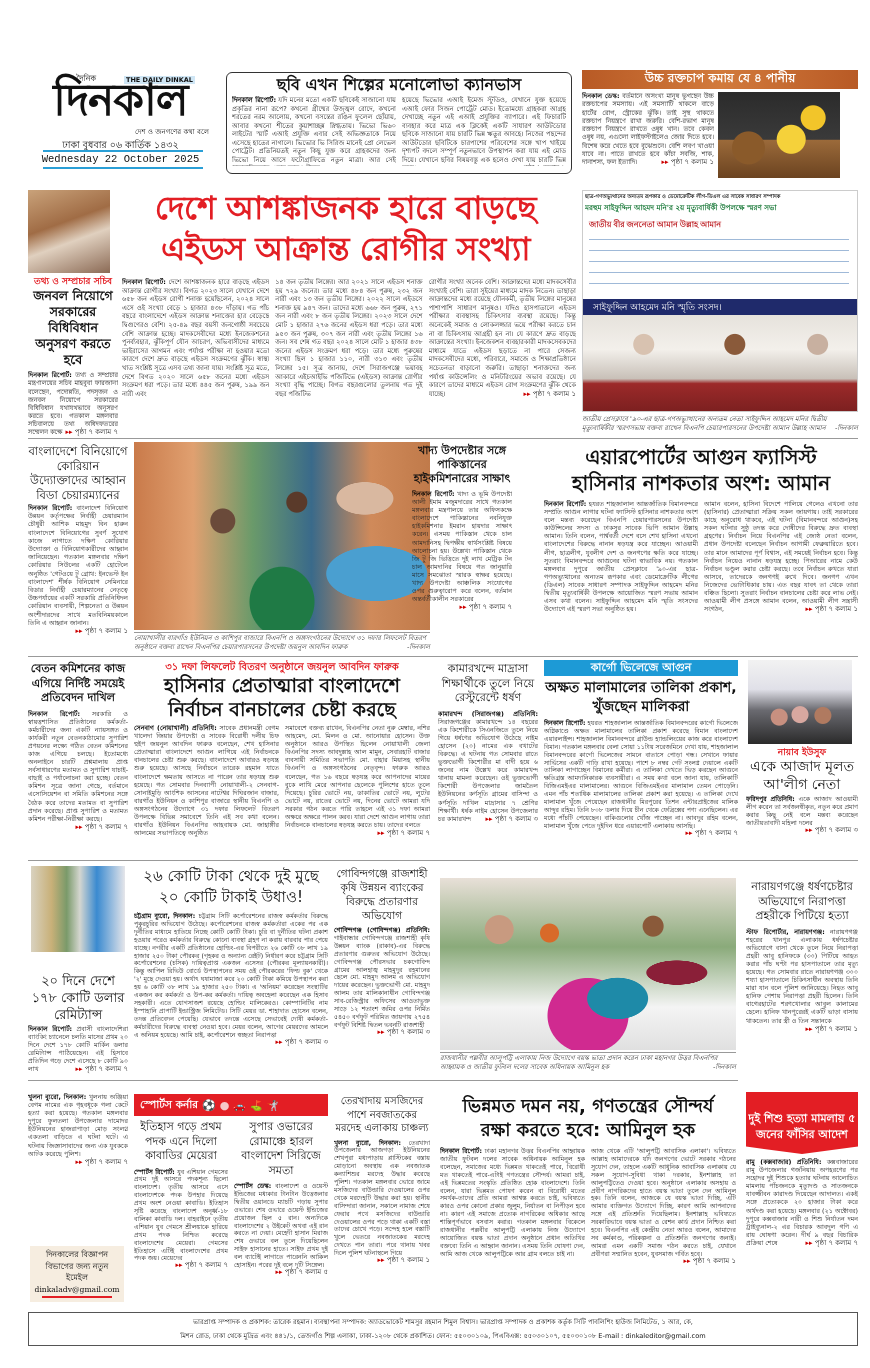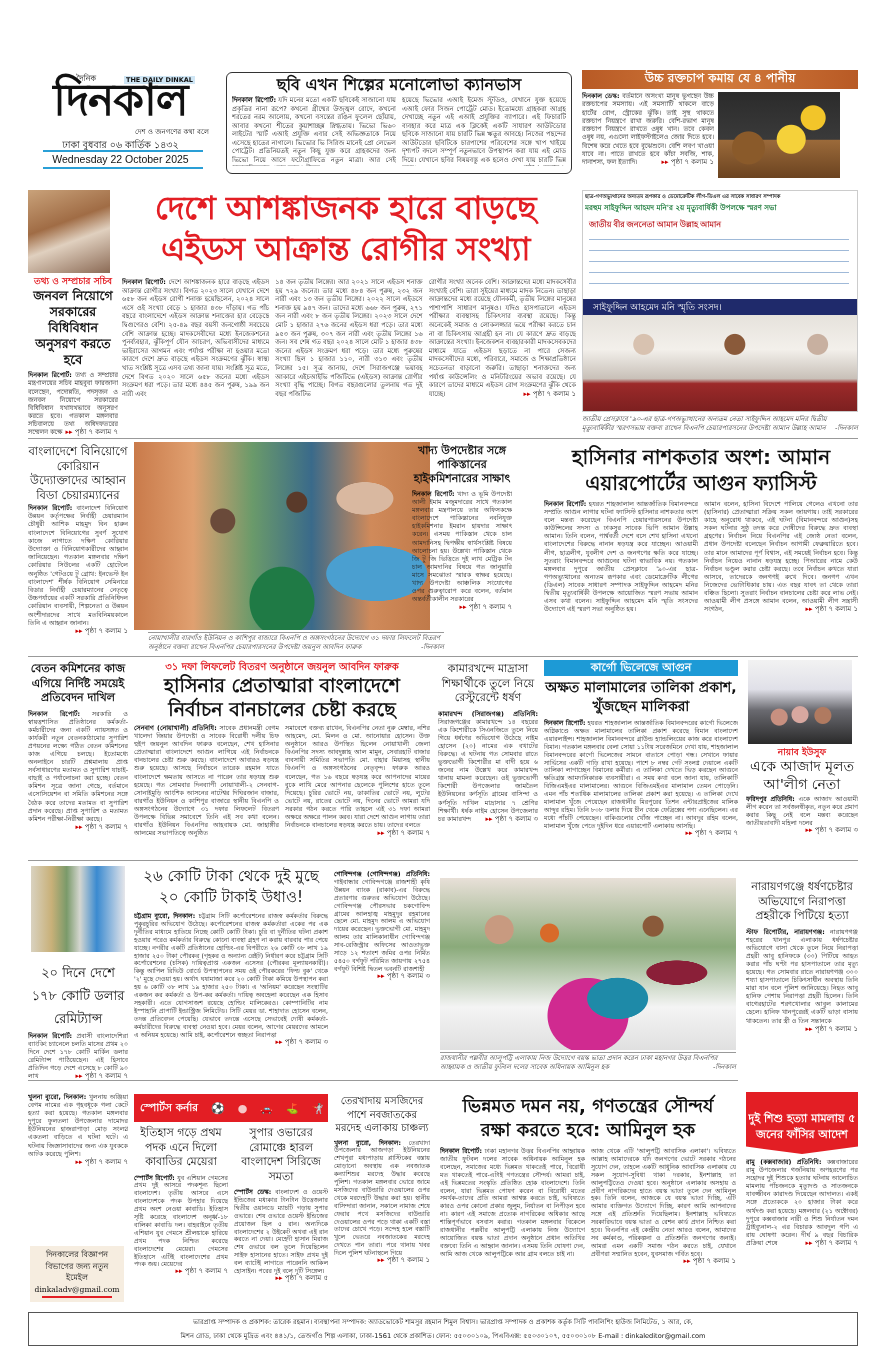--- a/index.html
+++ b/index.html
@@ -24,7 +24,7 @@
   <div class="abs" style="right:4px;top:58px;font-size:7px;font-family:'DejaVu Sans',sans-serif">দেশ ও জনগণের কথা বলে</div>
   <div class="abs" style="left:0;width:185px;top:70px;text-align:center;font-size:9.5px;font-family:'DejaVu Sans',sans-serif">ঢাকা বুধবার ০৬ কার্তিক ১৪৩২</div>
   <div class="abs" style="left:15px;width:160px;top:82px;height:2px;background:#2a9fd6"></div>
-  <div class="abs" style="left:0;width:185px;top:85px;text-align:center;font-size:10.5px;font-family:Liberation Sans, sans-serif">Wednesday 22 October 2025</div>
+  <div class="abs" style="left:0;width:185px;top:85px;text-align:center;font-size:10.5px;font-family:Liberation Mono, monospace">Wednesday 22 October 2025</div>
   <div class="abs" style="left:15px;width:160px;top:99px;height:2px;background:#2a9fd6"></div>
 </div>
 

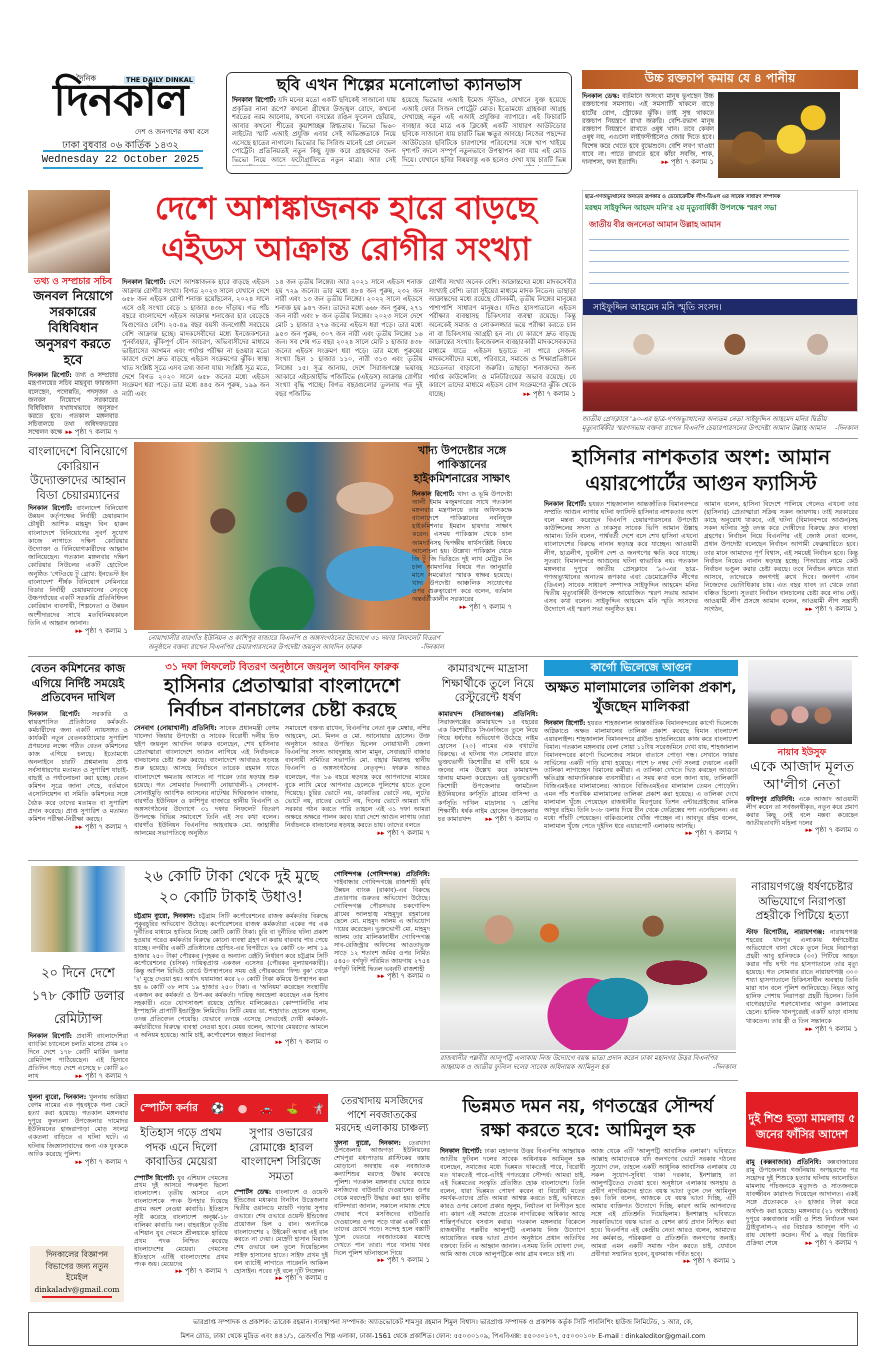--- a/index.html
+++ b/index.html
@@ -88,8 +88,8 @@
 </div>
 
 <div class="abs" style="left:544px;top:444px;width:314px;height:210px">
+  <div class="hd" style="font-size:20px;line-height:26px">এয়ারপোর্টের আগুন ফ্যাসিস্ট</div>
   <div class="hd" style="font-size:20px;line-height:26px">হাসিনার নাশকতার অংশ: আমান</div>
-  <div class="hd" style="font-size:20px;line-height:26px">এয়ারপোর্টের আগুন ফ্যাসিস্ট</div>
   <div style="display:flex;gap:6px;margin-top:4px">
     <div class="txt" style="flex:1;height:146px;font-size:6.3px;line-height:8.1px"><b>দিনকাল রিপোর্ট:</b> <span>হযরত শাহজালাল আন্তর্জাতিক বিমানবন্দরে সম্প্রতি আগুন লাগার ঘটনা ফ্যাসিস্ট হাসিনার নাশকতার অংশ বলে মন্তব্য করেছেন বিএনপি চেয়ারপারসনের উপদেষ্টা কাউন্সিলের সদস্য ও ঢাকসুর সাবেক ভিপি আমান উল্লাহ আমান। তিনি বলেন, পার্শ্ববর্তী দেশে বসে শেখ হাসিনা এখনো বাংলাদেশের বিরুদ্ধে নানান ষড়যন্ত্র করে যাচ্ছেন। আওয়ামী লীগ, ছাত্রলীগ, যুবলীগ দেশ ও জনগণের ক্ষতি করে যাচ্ছে। সুতরাং বিমানবন্দরে আগুনের ঘটনা স্বাভাবিক নয়। গতকাল মঙ্গলবার দুপুরে জাতীয় প্রেসক্লাবে '৯০-এর ছাত্র-গণঅভ্যুত্থানের অন্যতম রূপকার এবং ডেমোক্রেটিক লীগের (ডিএল) সাবেক সাধারণ সম্পাদক সাইফুদ্দিন আহমেদ মনির দ্বিতীয় মৃত্যুবার্ষিকী উপলক্ষে আয়োজিত স্মরণ সভায় আমান এসব কথা বলেন। সাইফুদ্দিন আহমেদ মনি স্মৃতি সংসদের উদ্যোগে এই স্মরণ সভা অনুষ্ঠিত হয়।</span></div>
     <div class="txt" style="flex:1;height:146px;font-size:6.3px;line-height:8.1px"><span>আমান বলেন, হাসিনা বিদেশে পালিয়ে গেলেও এখনো তার (হাসিনার) প্রেতাত্মারা সক্রিয় সকল জায়গায়। তাই সরকারের কাছে অনুরোধ থাকবে, এই ঘটনা (বিমানবন্দরে আগুন)সহ সকল ঘটনার সুষ্ঠু তদন্ত করে দোষীদের বিরুদ্ধে দ্রুত ব্যবস্থা গ্রহণের। নির্বাচন নিয়ে বিএনপির এই জ্যেষ্ঠ নেতা বলেন, প্রধান উপদেষ্টা বলেছেন নির্বাচন আগামী ফেব্রুয়ারিতে হবে। তার মানে আমাদের পূর্ণ বিশ্বাস, এই সময়েই নির্বাচন হবে। কিন্তু নির্বাচন নিয়েও নানান ষড়যন্ত্র হচ্ছে। পিআরের নামে কেউ নির্বাচন ভণ্ডুল করার চেষ্টা করছে। তবে নির্বাচন রুখতে যারা আসবে, তাদেরকে জনগণই রুখে দিবে। জনগণ এখন নিজেদের ভোটাধিকার চায়। এত বছর যাবৎ তা থেকে তারা বঞ্চিত ছিলো। সুতরাং নির্বাচন বানচালের চেষ্টা করে লাভ নেই। আওয়ামী লীগ প্রসঙ্গে আমান বলেন, আওয়ামী লীগ সন্ত্রাসী সংগঠন,</span> <span class="more">▸▸ <span class="m2">পৃষ্ঠা ৭ কলাম ১</span></span></div>

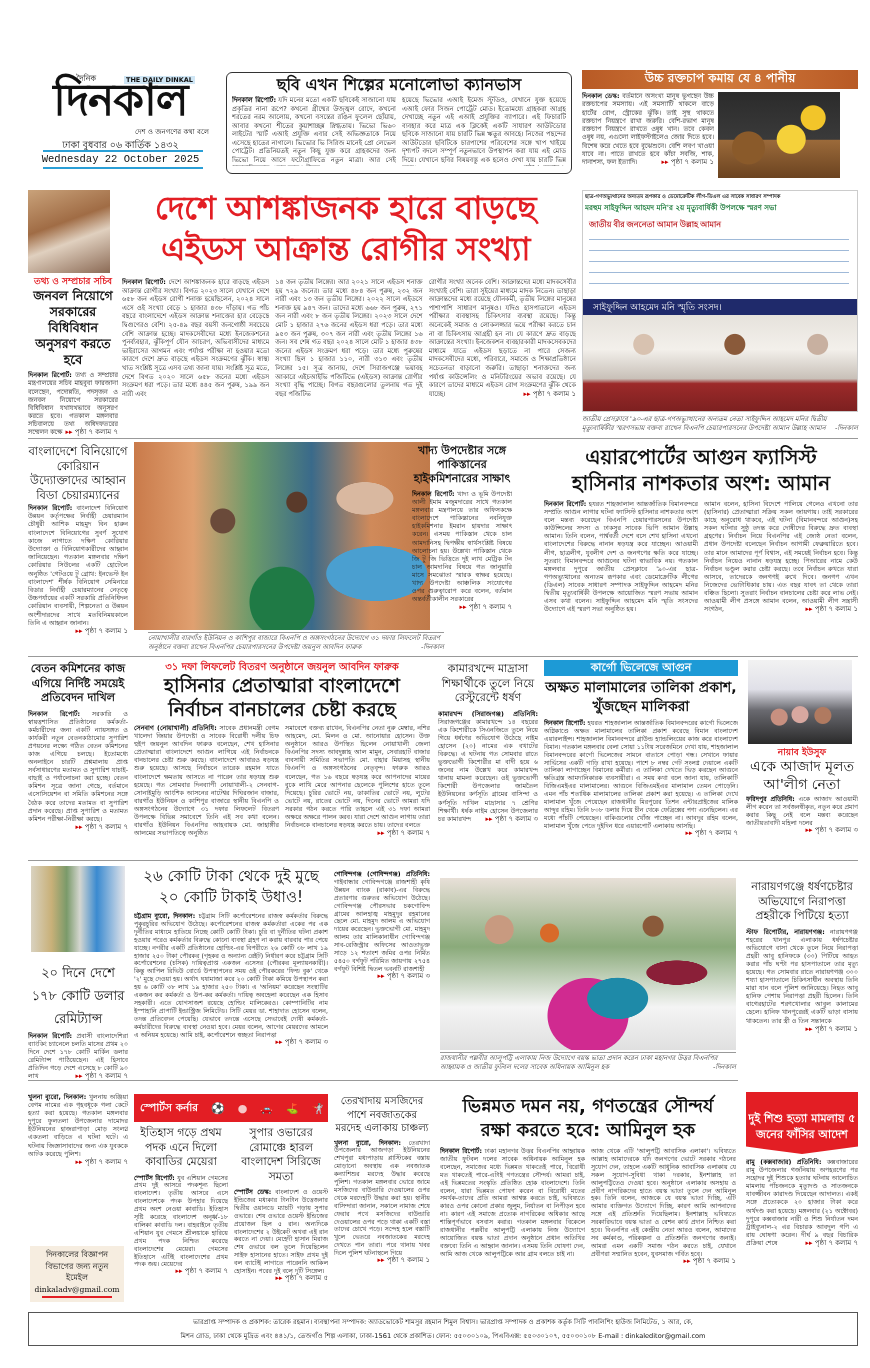--- a/index.html
+++ b/index.html
@@ -80,7 +80,7 @@
 </div>
 
 <div class="abs photo" style="left:134px;top:442px;width:296px;height:188px;background:radial-gradient(ellipse at 78% 30%,#d9b8a0 0 28px,transparent 29px),radial-gradient(ellipse at 82% 70%,#4a9fd0 0 50px,transparent 51px),radial-gradient(circle at 30% 42%,#6a4a3a 0 12px,transparent 13px),radial-gradient(circle at 55% 32%,#5a3a2a 0 10px,transparent 11px),radial-gradient(ellipse at 50% 85%,#1f7a45 0 32px,transparent 33px),linear-gradient(90deg,#c97a4a 0,#e0a070 20%,#6a9a6a 40%,#3a6a8a 60%,#d08a5a 80%,#c07a4a 100%)"></div>
-<div class="abs cap" style="left:148px;top:632px;width:296px;height:20px"><span>নোয়াখালীর বারগাঁও ইউনিয়ন ও কাশিপুর বাজারে বিএনপি ও অঙ্গসংগঠনের উদ্যোগে ৩১ দফার লিফলেট বিতরণ অনুষ্ঠানে বক্তব্য রাখেন বিএনপির চেয়ারপারসনের উপদেষ্টা জয়নুল আবদিন ফারুক</span> <span style="float:right">-দিনকাল</span></div>
+<div class="abs cap" style="left:134px;top:632px;width:296px;height:20px"><span>নোয়াখালীর বারগাঁও ইউনিয়ন ও কাশিপুর বাজারে বিএনপি ও অঙ্গসংগঠনের উদ্যোগে ৩১ দফার লিফলেট বিতরণ অনুষ্ঠানে বক্তব্য রাখেন বিএনপির চেয়ারপারসনের উপদেষ্টা জয়নুল আবদিন ফারুক</span> <span style="float:right">-দিনকাল</span></div>
 
 <div class="abs" style="left:412px;top:444px;width:100px;height:210px">
   <div class="hd" style="font-size:11px;line-height:14px">খাদ্য উপদেষ্টার সঙ্গে পাকিস্তানের হাইকমিশনারের সাক্ষাৎ</div>

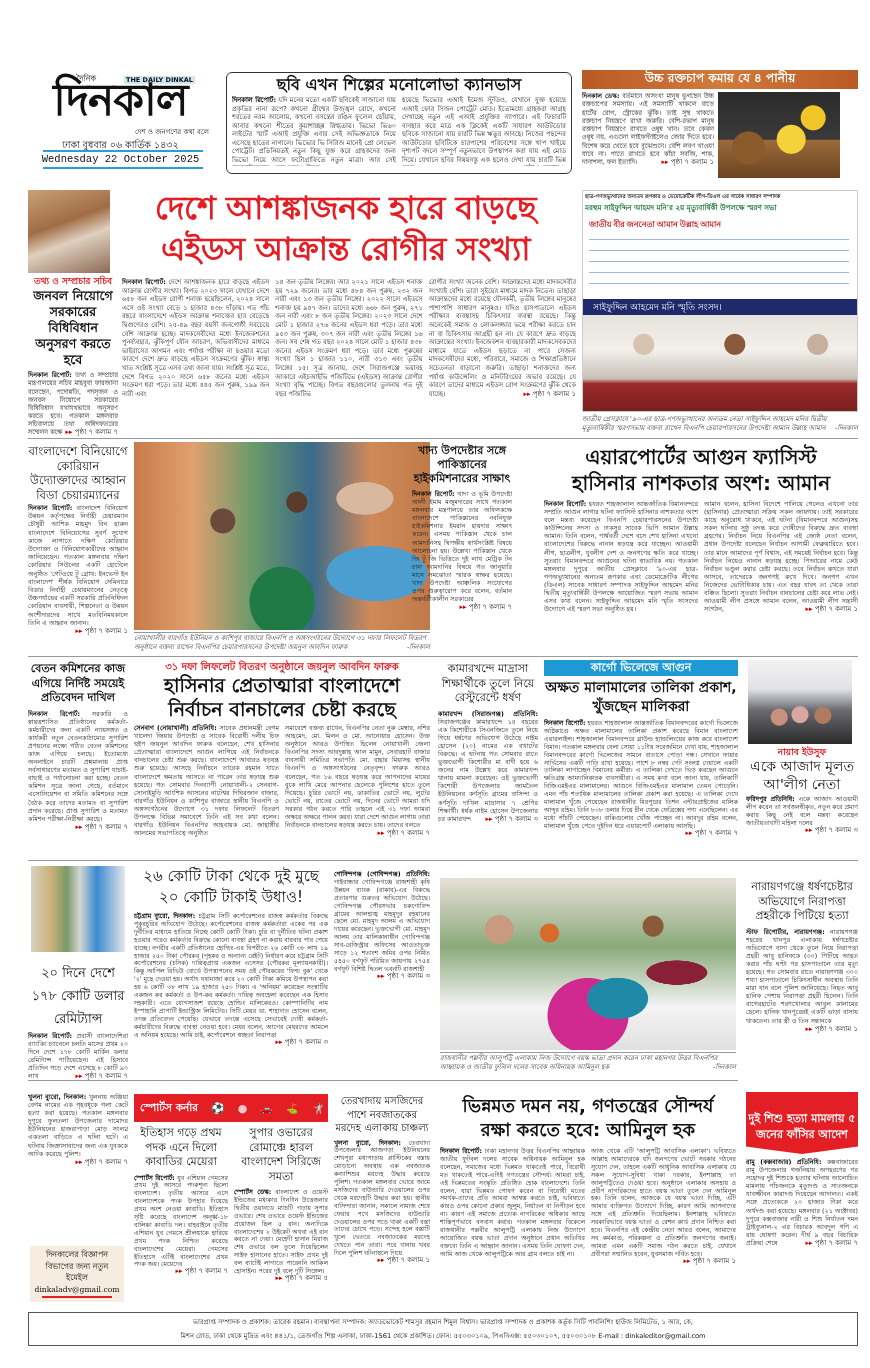--- a/index.html
+++ b/index.html
@@ -148,6 +148,7 @@
 </div>
 
 <div class="abs" style="left:334px;top:866px;width:96px;height:205px">
+  <div class="hd" style="font-size:10.5px;line-height:14px;font-weight:normal">গোবিন্দগঞ্জে রাজশাহী কৃষি উন্নয়ন ব্যাংকের বিরুদ্ধে প্রতারণার অভিযোগ</div>
   <div class="txt" style="height:150px;margin-top:4px;font-size:6.2px;line-height:7.9px"><b>গোবিন্দগঞ্জ (গোবিন্দগঞ্জ) প্রতিনিধি:</b> <span>গাইবান্ধার গোবিন্দগঞ্জে রাজশাহী কৃষি উন্নয়ন ব্যাংক (রাকাব)-এর বিরুদ্ধে প্রতারণার গুরুতর অভিযোগ উঠেছে। গোবিন্দগঞ্জ পৌরসভার চকগোবিন্দ গ্রামের আলহাজ্ব মাহমুদুর রহমানের ছেলে মো. মাহমুদ আলম এ অভিযোগ দায়ের করেছেন। ভুক্তভোগী মো. মাহমুদ আলম তার মালিকানাধীন গোবিন্দগঞ্জ সাব-রেজিস্ট্রার অফিসের আওতাভুক্ত সাড়ে ১২ শতাংশ জমির ওপর নির্মিত ৫৪৫০ বর্গফুট পরিমিত জায়গায় ২৭৫৪ বর্গফুট বিশিষ্ট দ্বিতল ভবনটি রাজশাহী</span> <span class="more">▸▸ <span class="m2">পৃষ্ঠা ৭ কলাম ৩</span></span></div>
 </div>
 

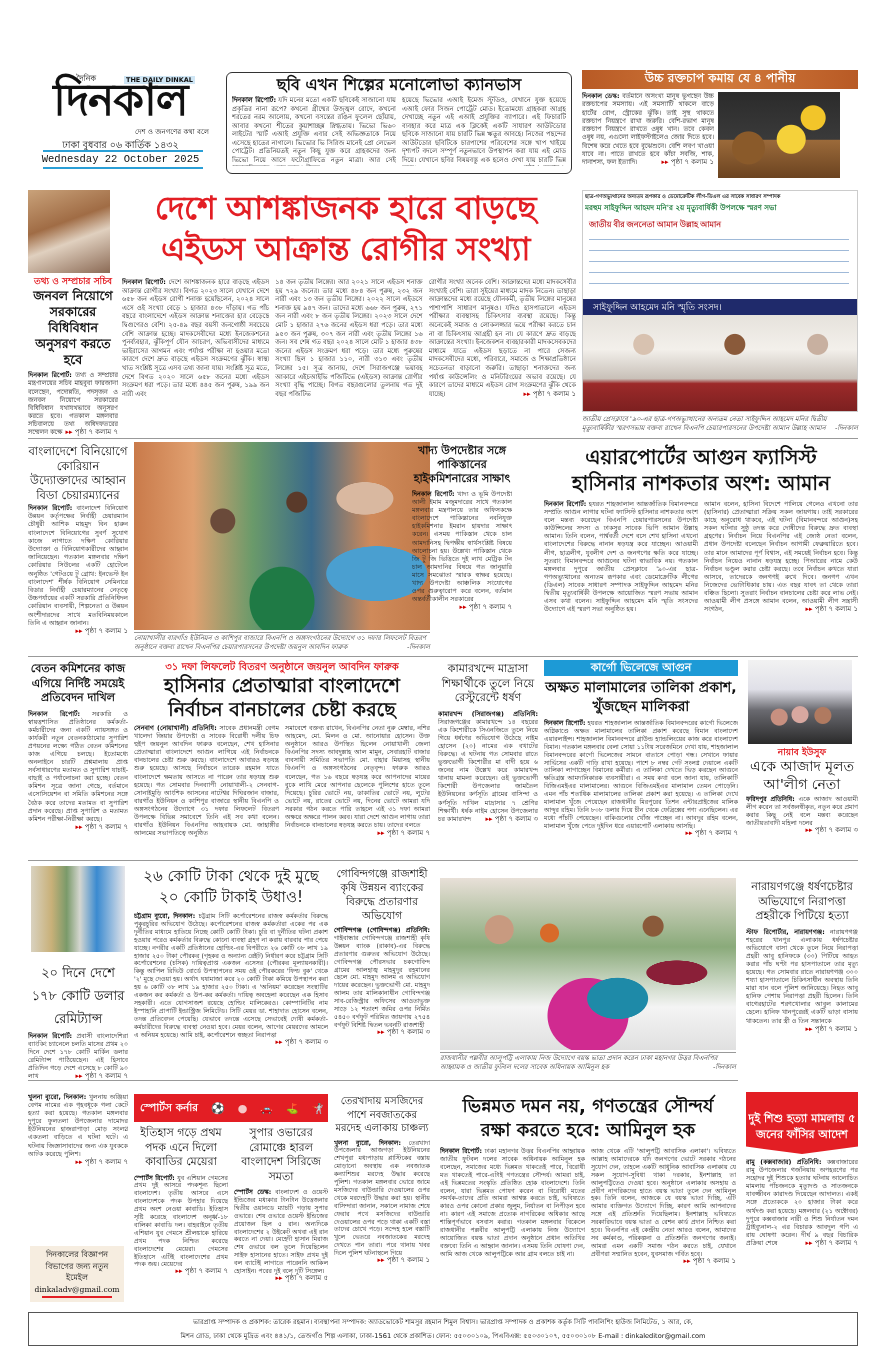--- a/index.html
+++ b/index.html
@@ -138,7 +138,7 @@
 
 <div class="abs" style="left:28px;top:866px;width:100px;height:205px">
   <div class="photo" style="width:94px;height:86px;margin-left:3px;background:linear-gradient(90deg,#d9d2c0 0,#c8b078 22%,#7a9a6a 38%,#d4d6d0 52%,#3a8ad0 70%,#e6e6ea 100%)"></div>
-  <div class="hd" style="font-size:13px;line-height:23px;margin-top:9px;font-weight:normal">২০ দিনে দেশে ১৭৮ কোটি ডলার রেমিট্যান্স</div>
+  <div class="hd" style="font-size:13px;line-height:17px;margin-top:20px;font-weight:normal">২০ দিনে দেশে ১৭৮ কোটি ডলার রেমিট্যান্স</div>
   <div class="txt" style="height:50px;margin-top:2px;font-size:6.3px;line-height:8.1px"><b>দিনকাল রিপোর্ট:</b> <span>প্রবাসী বাংলাদেশিরা ব্যাংকিং চ্যানেলে চলতি মাসের প্রথম ২০ দিনে দেশে ১৭৮ কোটি মার্কিন ডলার রেমিট্যান্স পাঠিয়েছেন। এই হিসাবে প্রতিদিন গড়ে দেশে এসেছে ৮ কোটি ৯০ লাখ</span> <span class="more">▸▸ <span class="m2">পৃষ্ঠা ৭ কলাম ৭</span></span></div>
 </div>
 

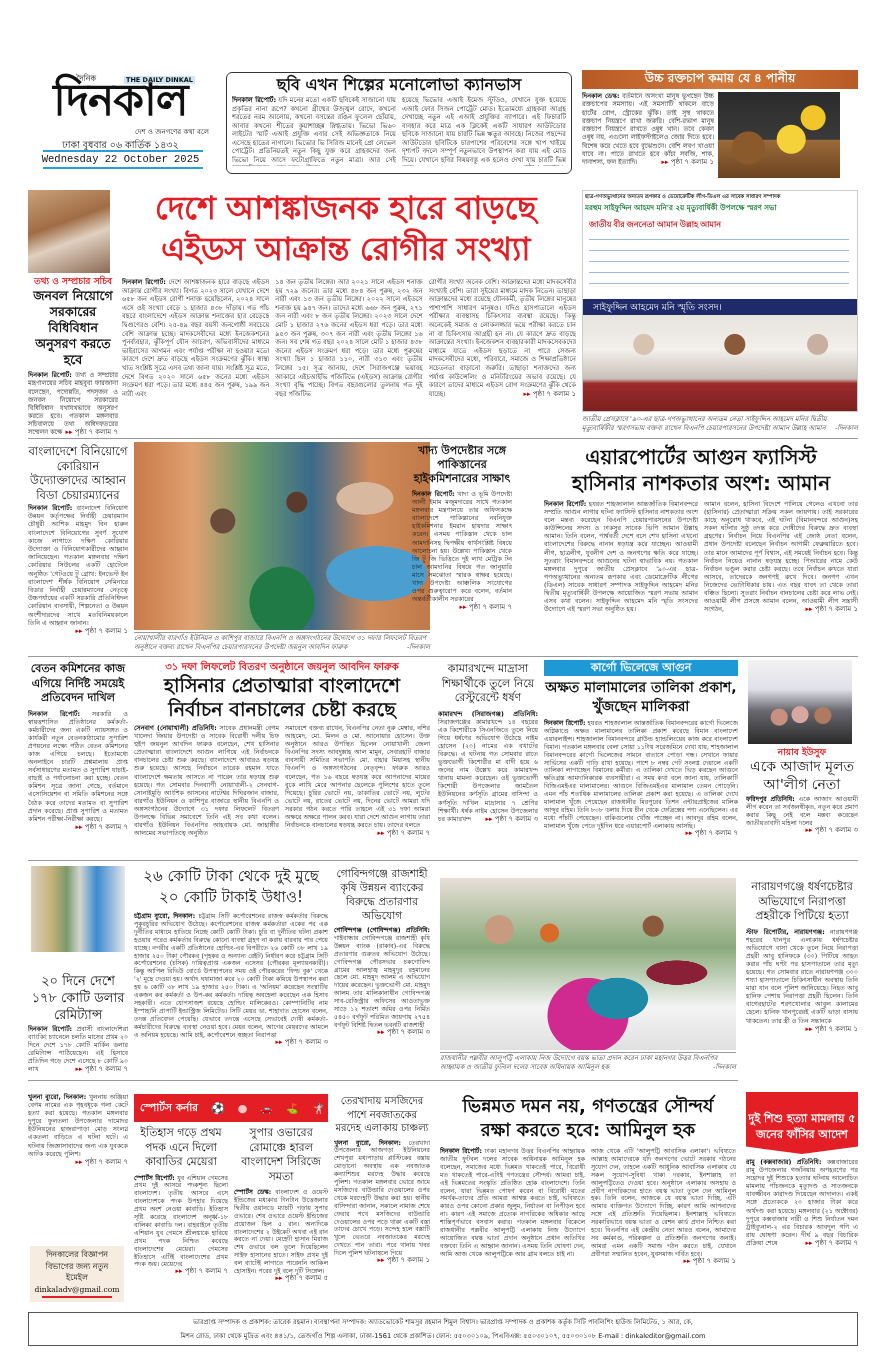--- a/index.html
+++ b/index.html
@@ -175,7 +175,7 @@
 </div>
 
 <div class="abs" style="left:134px;top:1094px;width:194px;height:216px">
-  <div style="background:#e31e24;height:28px;display:flex;align-items:center;padding-left:6px;gap:13px">
+  <div style="background:#e31e24;height:22px;display:flex;align-items:center;padding-left:6px;gap:4px">
     <span style="color:#fff;font-size:10.5px;font-family:'DejaVu Sans',sans-serif;font-weight:bold">স্পোর্টস কর্নার</span>
     <span style="color:#f6c8c8;font-size:11px">⚽</span>
     <span style="color:#f6c8c8;font-size:11px">●</span>

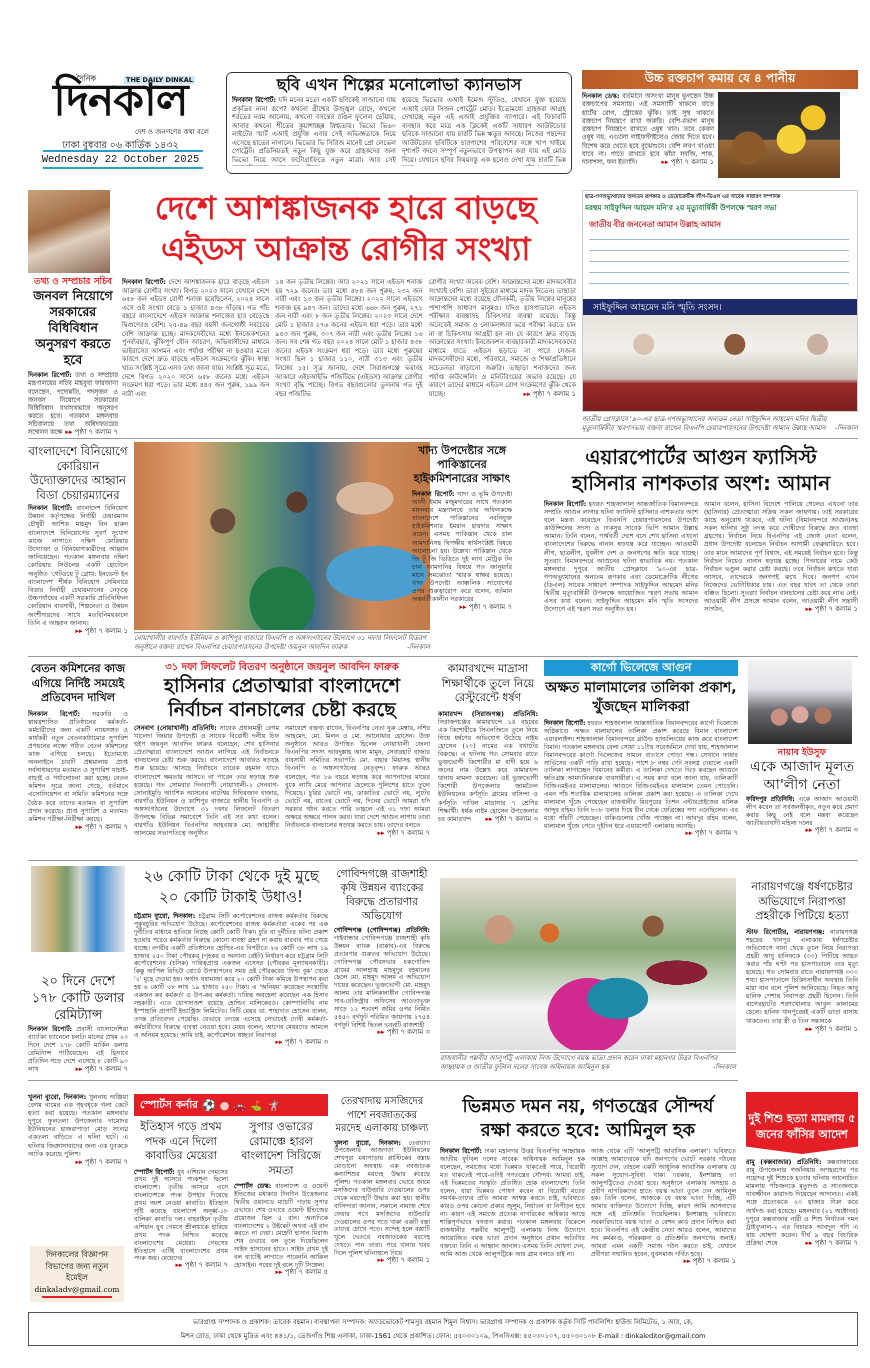--- a/index.html
+++ b/index.html
@@ -217,7 +217,7 @@
 
 <div class="abs" style="left:28px;top:1312px;width:830px;height:34px;border:1px solid #555;padding:2px 6px;font-family:'DejaVu Sans',sans-serif;font-size:6.6px;line-height:14px;text-align:center;white-space:nowrap;overflow:hidden">
   <div>ভারপ্রাপ্ত সম্পাদক ও প্রকাশক: তারেক রহমান। ব্যবস্থাপনা সম্পাদক: অ্যাডভোকেট শামসুর রহমান শিমুল বিশ্বাস। ভারপ্রাপ্ত সম্পাদক ও প্রকাশক কর্তৃক সিটি পাবলিশিং হাউজ লিমিটেড, ১ আর, কে,</div>
-  <div>মিশন রোড, ঢাকা থেকে মুদ্রিত এবং ৪৪১/১, তেজগাঁও শিল্প এলাকা, ঢাকা-1561 থেকে প্রকাশিত। ফোন: ৫৫০৩০১০৯, পিএবিএক্স: ৫৫০৩০১০৭, ৫৫০৩০১০৮ E-mail : dinkaleditor@gmail.com</div>
+  <div>মিশন রোড, ঢাকা থেকে মুদ্রিত এবং ৪৪১/১, তেজগাঁও শিল্প এলাকা, ঢাকা-১২০৮ থেকে প্রকাশিত। ফোন: ৫৫০৩০১০৯, পিএবিএক্স: ৫৫০৩০১০৭, ৫৫০৩০১০৮ E-mail : dinkaleditor@gmail.com</div>
 </div>
 
 </body></html>

